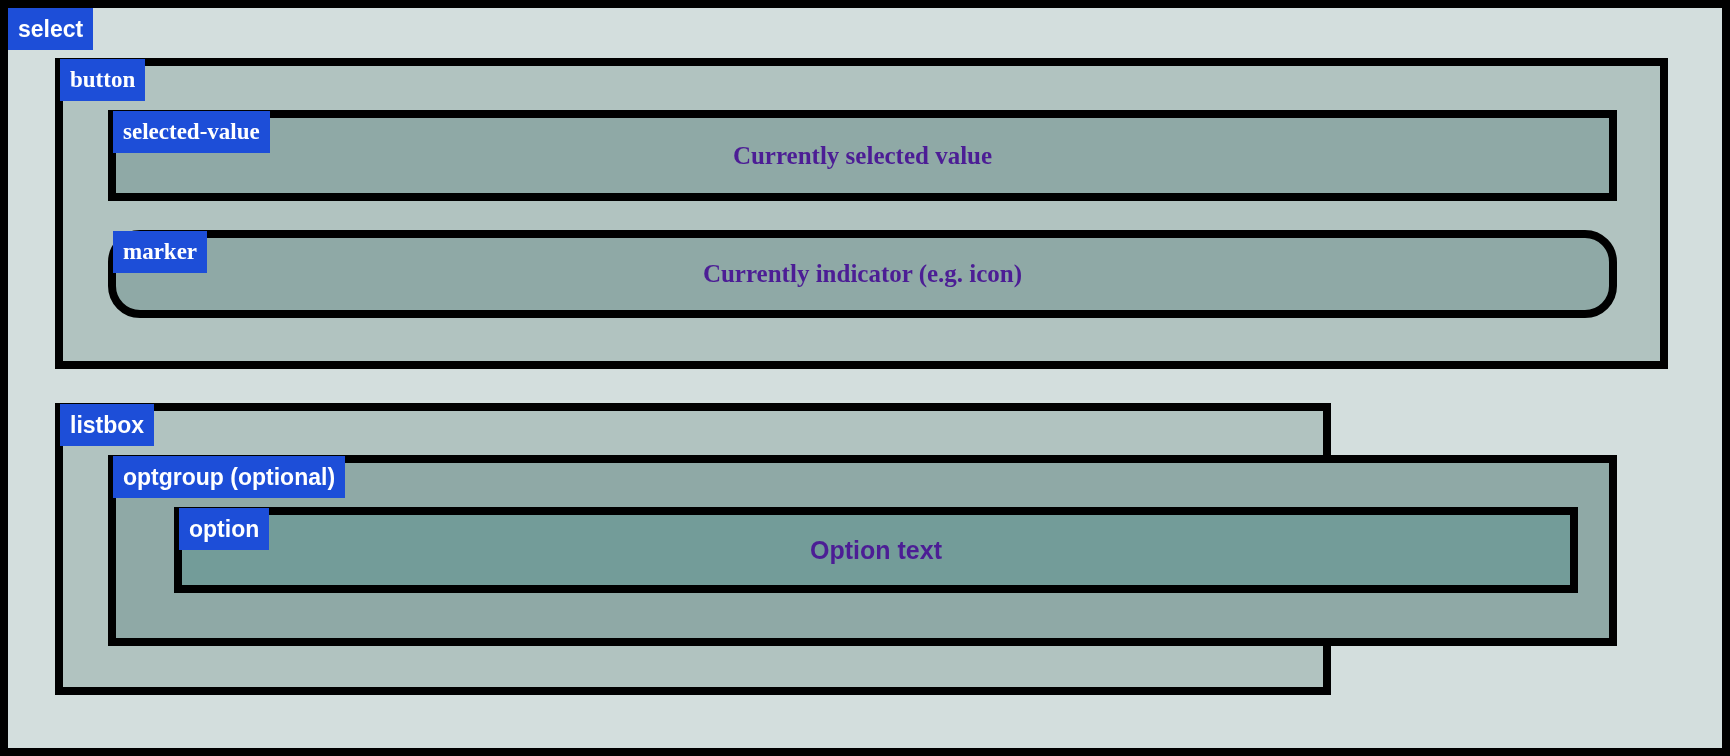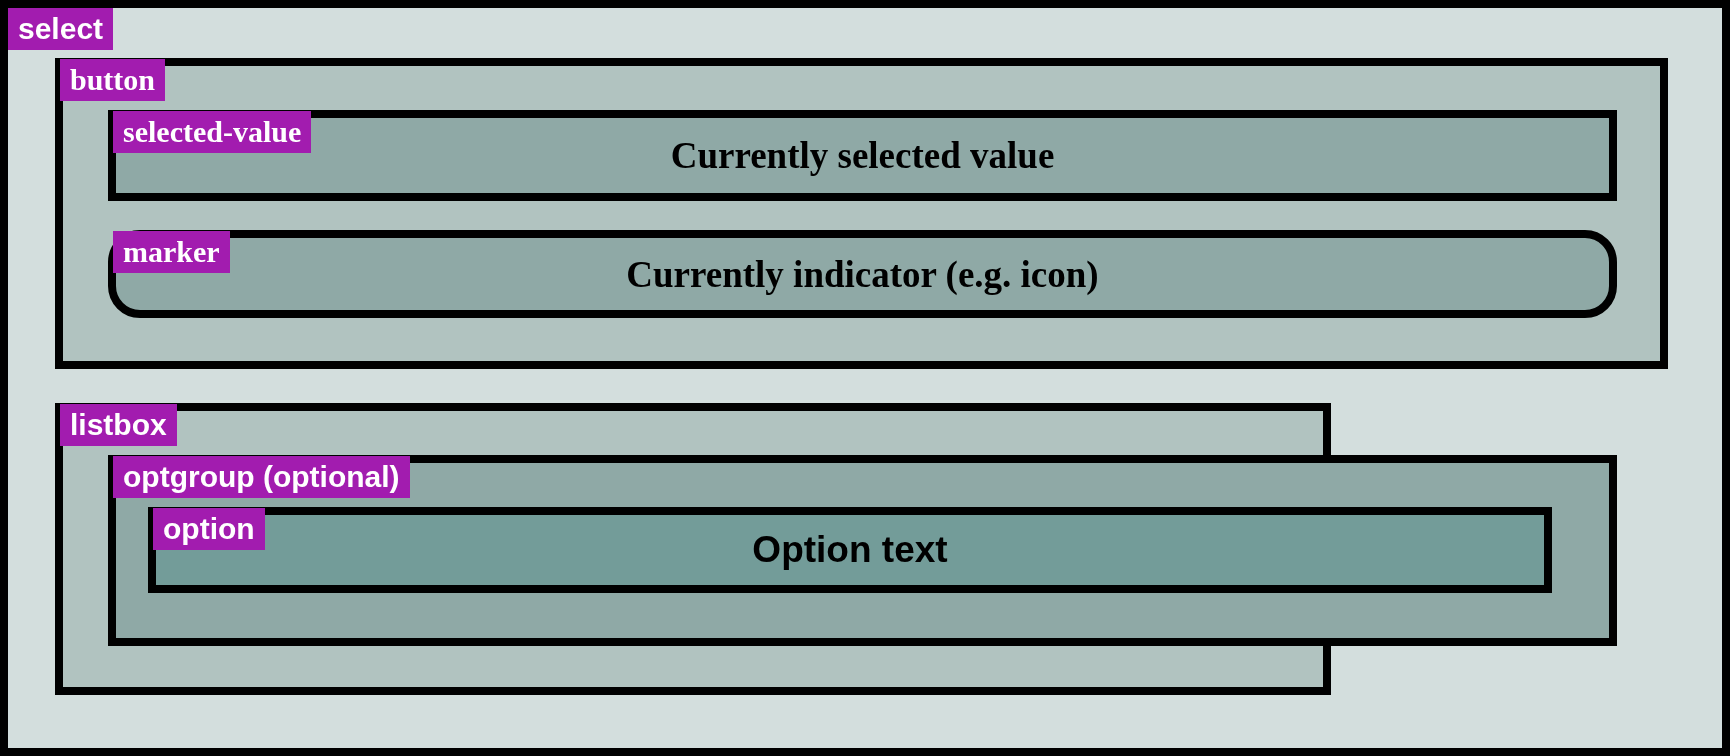--- a/index.html
+++ b/index.html
@@ -42,10 +42,10 @@
     top: -7px;
     left: -3px;
     z-index: 2;
-    background: #a21caf;
+    background: #1d4ed8;
     color: #ffffff;
     font-weight: bold;
-    font-size: 30px;
+    font-size: 23px;
     line-height: 26px;
     padding: 8px 10px;
     white-space: nowrap;

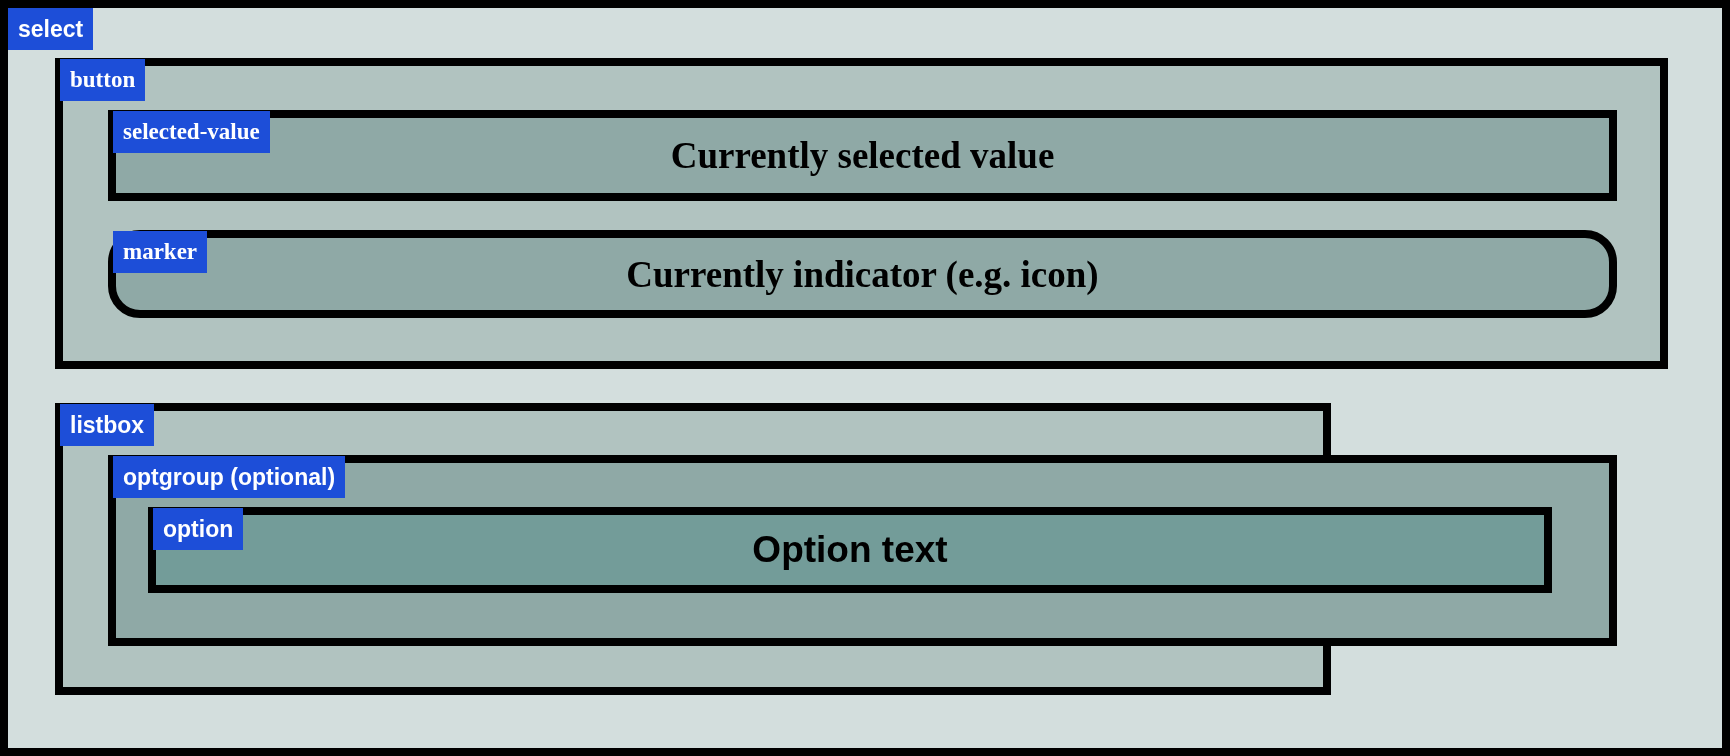--- a/index.html
+++ b/index.html
@@ -56,8 +56,8 @@
   }
   .content {
     font-weight: bold;
-    font-size: 37px;
-    color: #000000;
+    font-size: 25px;
+    color: #4c1d95;
     white-space: nowrap;
   }
 

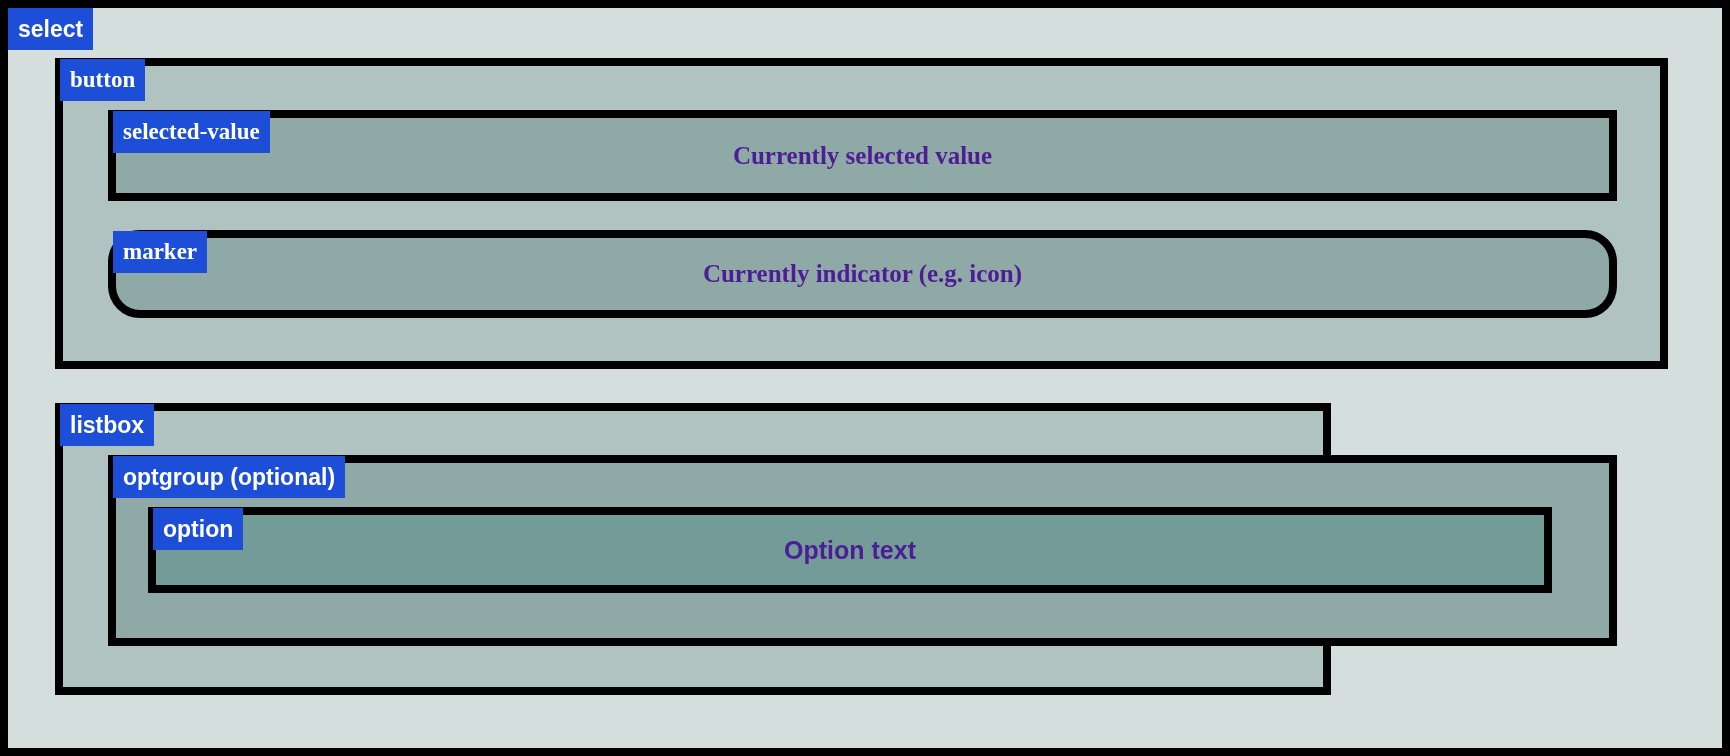--- a/index.html
+++ b/index.html
@@ -67,7 +67,7 @@
   .marker-box  { left: 45px;  top: 164px; width: 1509px; height: 88px; border-radius: 32px;  }
   .listbox-box { left: 47px;  top: 395px; width: 1276px; height: 292px; }
   .optgroup-box{ left: 45px;  top: 44px;  width: 1509px; height: 191px; }
-  .option-box  { left: 32px;  top: 44px;  width: 1404px; height: 86px;  }
+  .option-box  { left: 58px;  top: 44px;  width: 1404px; height: 86px;  }
 </style>
 </head>
 <body>

